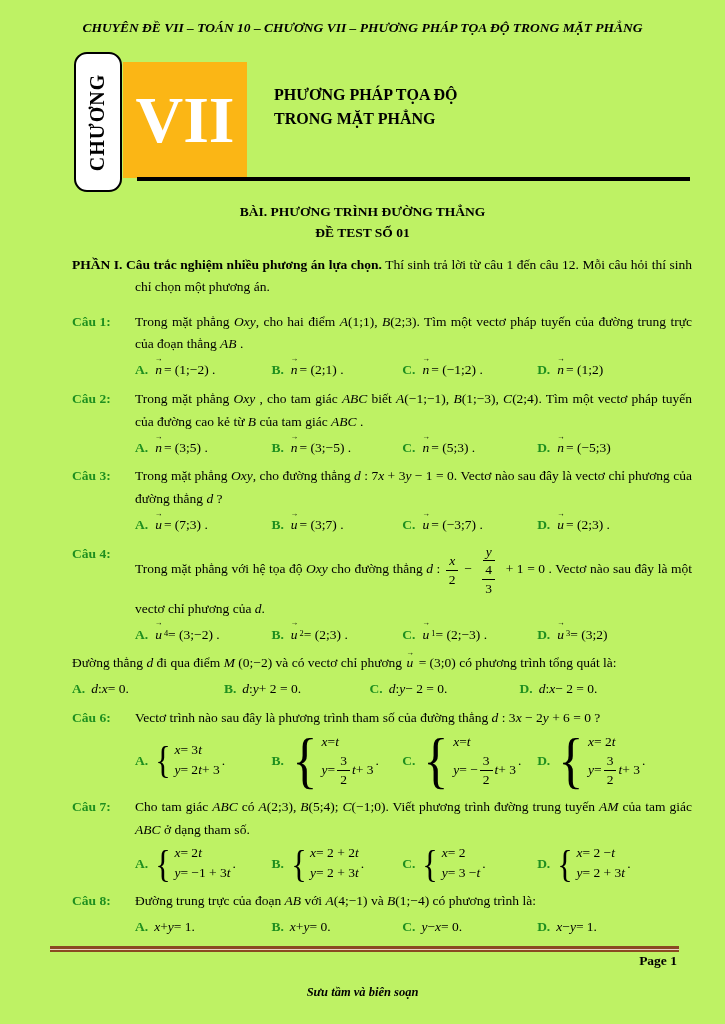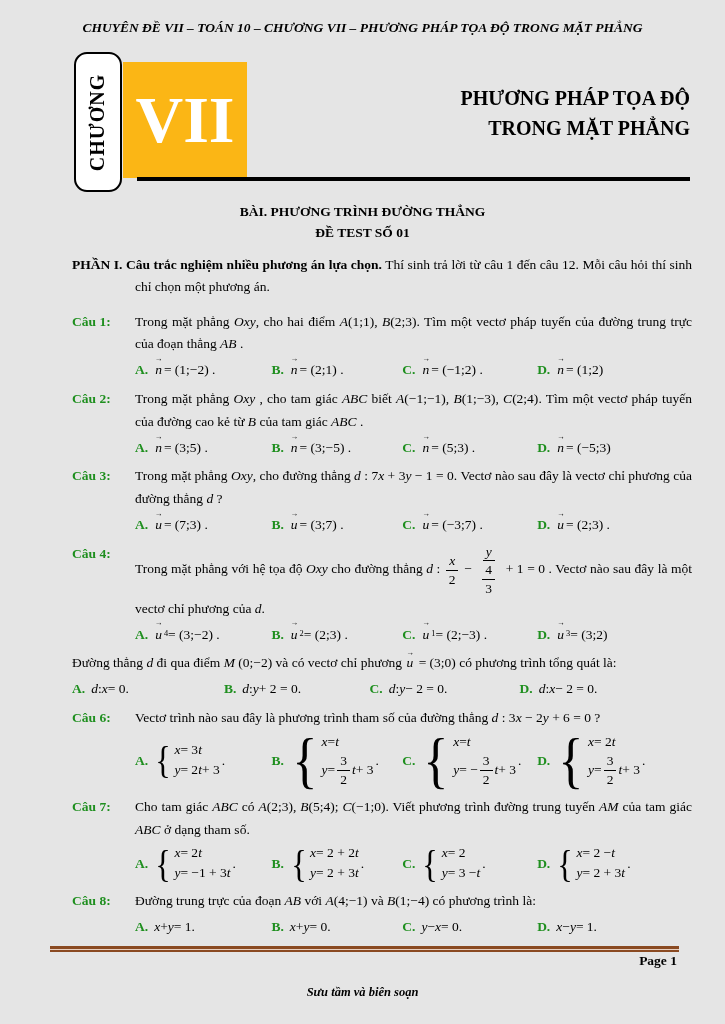--- a/index.html
+++ b/index.html
@@ -9,7 +9,7 @@
     --footer-rule-light:#e9d0c0;
   }
   html,body{margin:0;padding:0;background:#fff;}
-  .page{position:relative;width:725px;height:1024px;background:#e5e5e5;overflow:hidden;
+  .page{position:relative;width:725px;height:1024px;background:#bef264;overflow:hidden;
         font-family:"Liberation Serif",serif;color:#000;font-size:13.5px;}
 
   .running-head{position:absolute;top:20px;left:0;right:0;text-align:center;

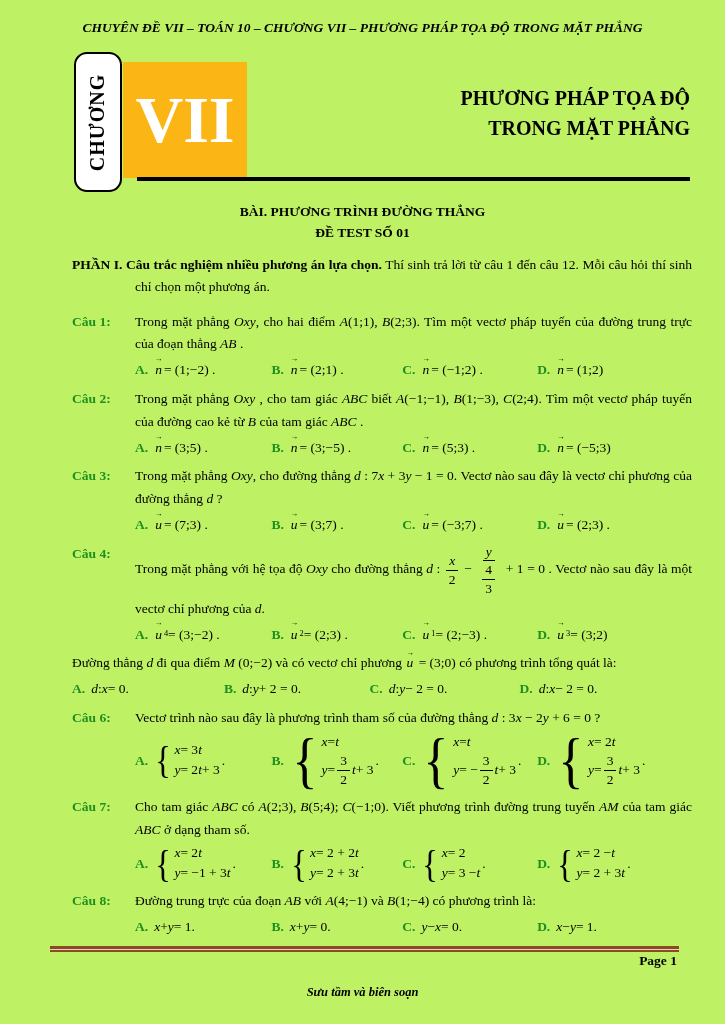--- a/index.html
+++ b/index.html
@@ -23,8 +23,8 @@
   .roman-box{position:absolute;left:49px;top:12px;width:124px;height:116px;background:var(--banner-orange);
         display:flex;align-items:center;justify-content:center;}
   .roman-box span{color:#fff;font-size:66px;font-weight:bold;line-height:1;}
-  .banner-title{position:absolute;left:200px;right:0;top:33px;text-align:right;
-        font-weight:bold;font-size:20px;line-height:1.5;}
+  .banner-title{position:absolute;left:200px;right:0;top:33px;text-align:left;
+        font-weight:bold;font-size:16px;line-height:1.5;}
   .banner-rule{position:absolute;left:63px;right:0;top:127px;height:3.5px;background:#000;}
 
   .lesson-head{position:absolute;top:202px;left:0;right:0;text-align:center;font-weight:bold;

